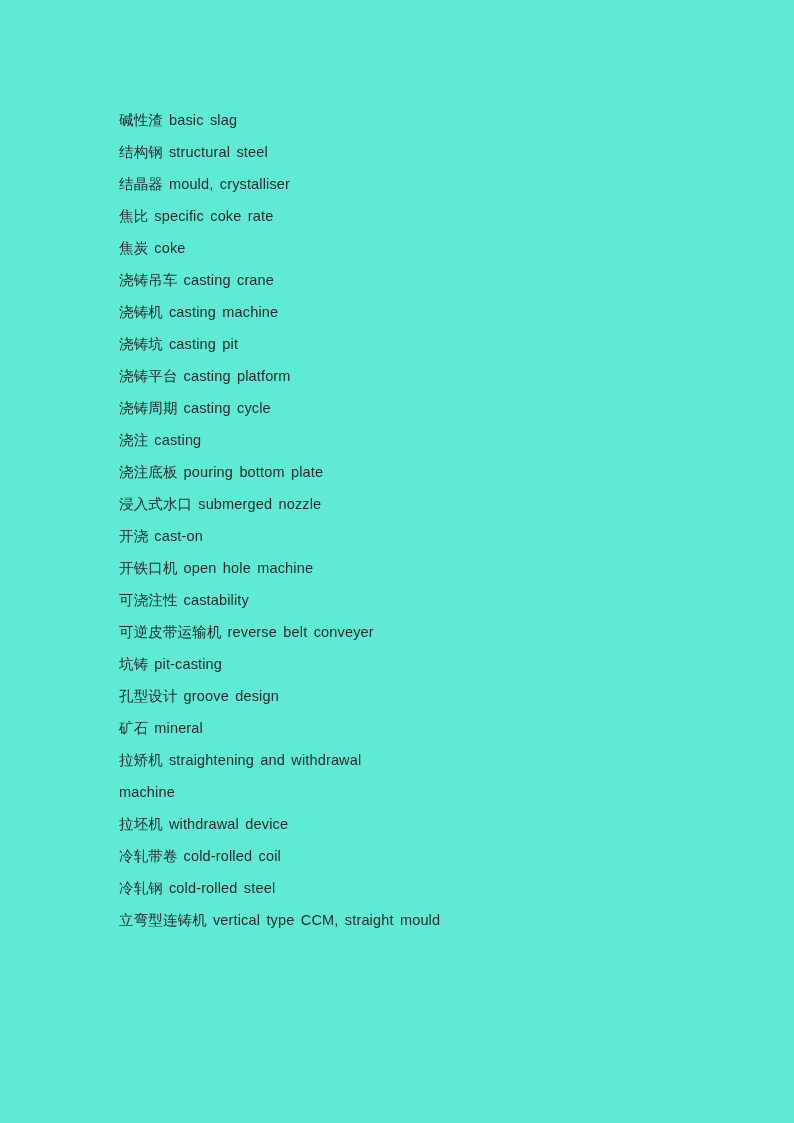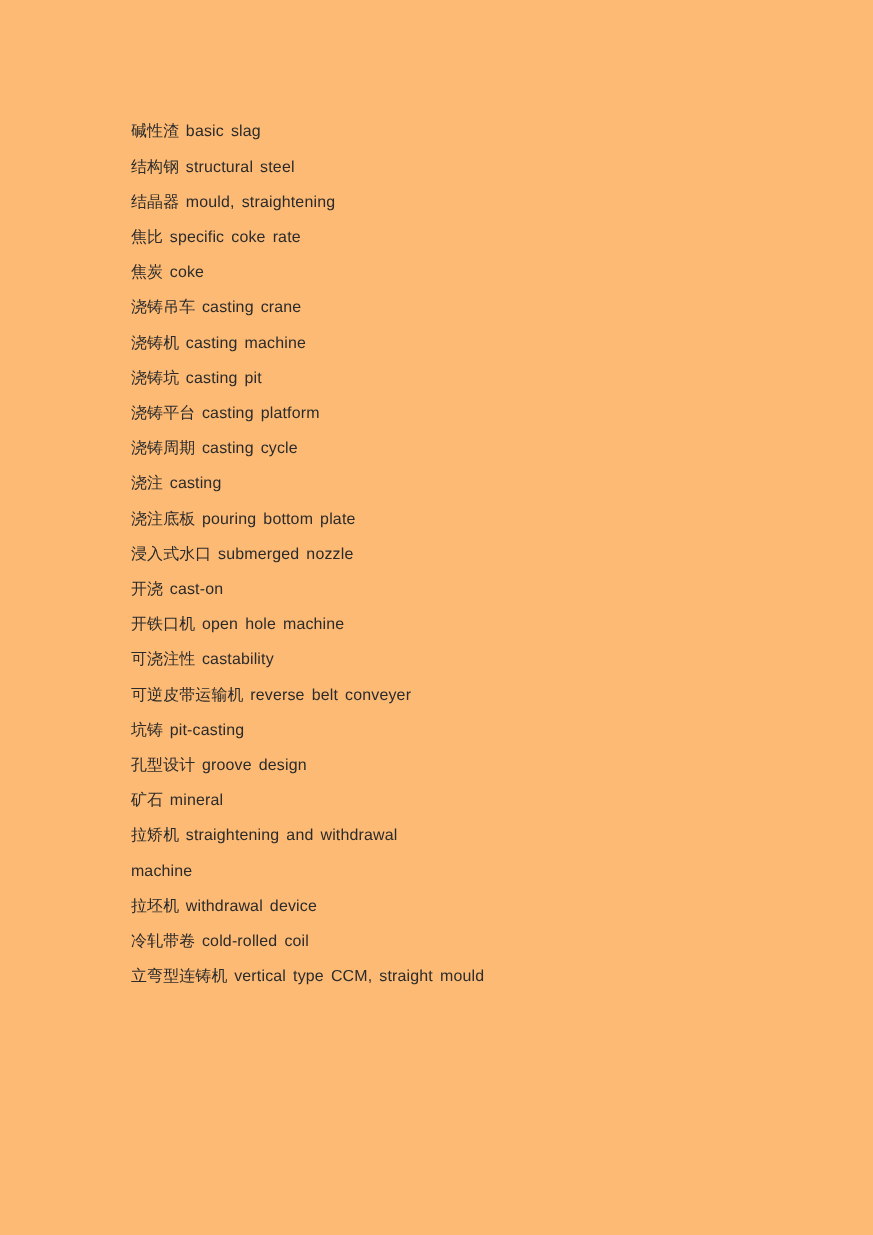--- a/index.html
+++ b/index.html
@@ -12,7 +12,7 @@
     position: relative;
     width: 794px;
     height: 1123px;
-    background: #fdba74;
+    background: #5eead4;
     margin: 0 auto;
     overflow: hidden;
     box-sizing: border-box;

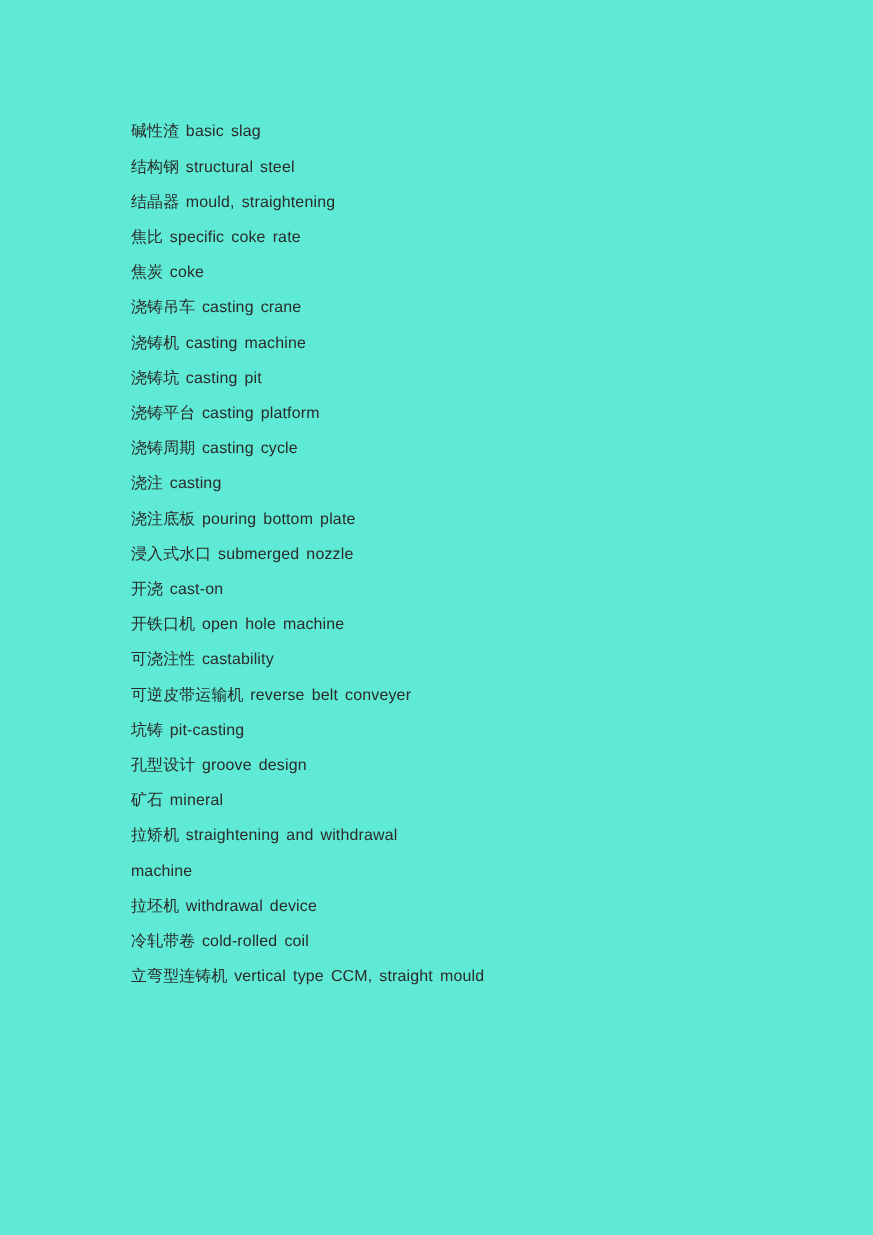--- a/index.html
+++ b/index.html
@@ -58,7 +58,7 @@
   <div class="glossary-body">
       <div class="entry"><span class="term">碱性渣</span><span class="gap"></span><span class="gloss">basic slag</span></div>
       <div class="entry"><span class="term">结构钢</span><span class="gap"></span><span class="gloss">structural steel</span></div>
-      <div class="entry"><span class="term">结晶器</span><span class="gap"></span><span class="gloss">mould, straightening</span></div>
+      <div class="entry"><span class="term">结晶器</span><span class="gap"></span><span class="gloss">mould, crystalliser</span></div>
       <div class="entry"><span class="term">焦比</span><span class="gap"></span><span class="gloss">specific coke rate</span></div>
       <div class="entry"><span class="term">焦炭</span><span class="gap"></span><span class="gloss">coke</span></div>
       <div class="entry"><span class="term">浇铸吊车</span><span class="gap"></span><span class="gloss">casting crane</span></div>

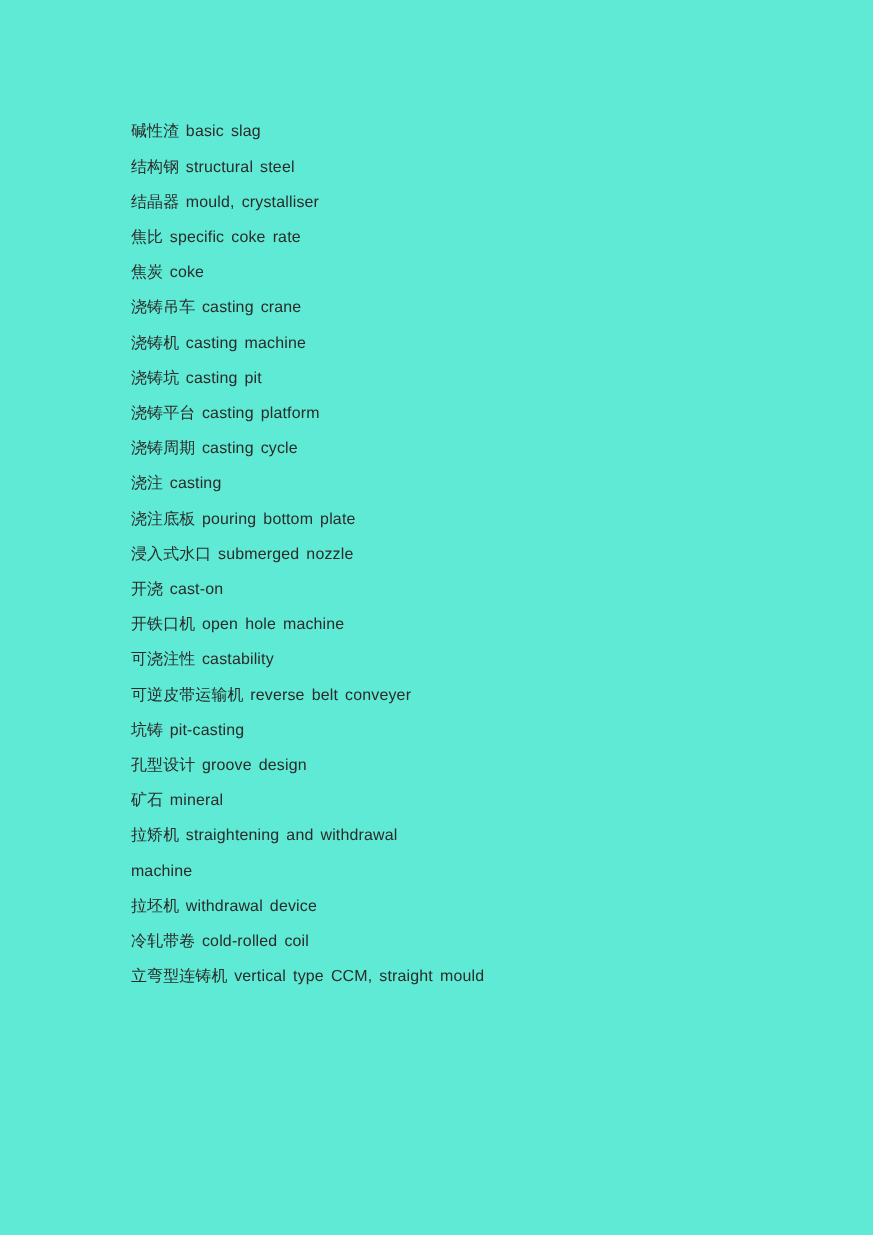--- a/index.html
+++ b/index.html
@@ -80,6 +80,7 @@
       <div class="entry continuation"><span class="gloss">machine</span></div>
       <div class="entry"><span class="term">拉坯机</span><span class="gap"></span><span class="gloss">withdrawal device</span></div>
       <div class="entry"><span class="term">冷轧带卷</span><span class="gap"></span><span class="gloss">cold-rolled coil</span></div>
+      <div class="entry"><span class="term">冷轧钢</span><span class="gap"></span><span class="gloss">cold-rolled steel</span></div>
       <div class="entry"><span class="term">立弯型连铸机</span><span class="gap"></span><span class="gloss">vertical type CCM, straight mould</span></div>
     </div>
 </div>

